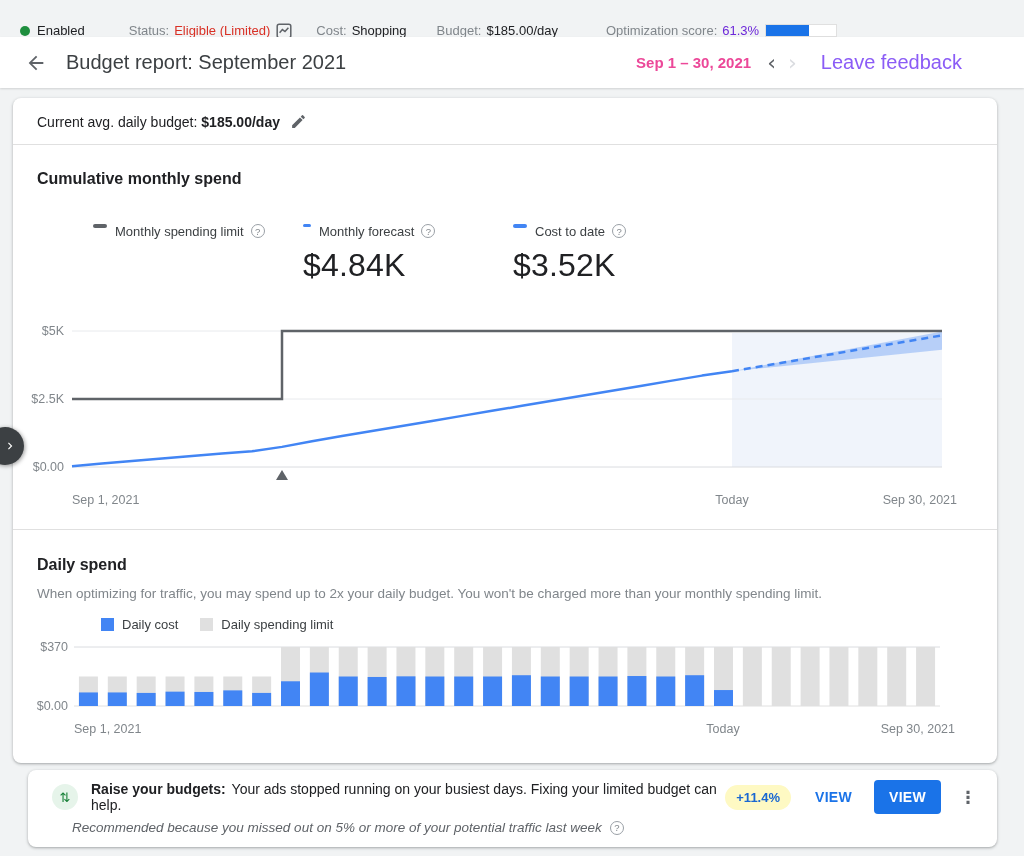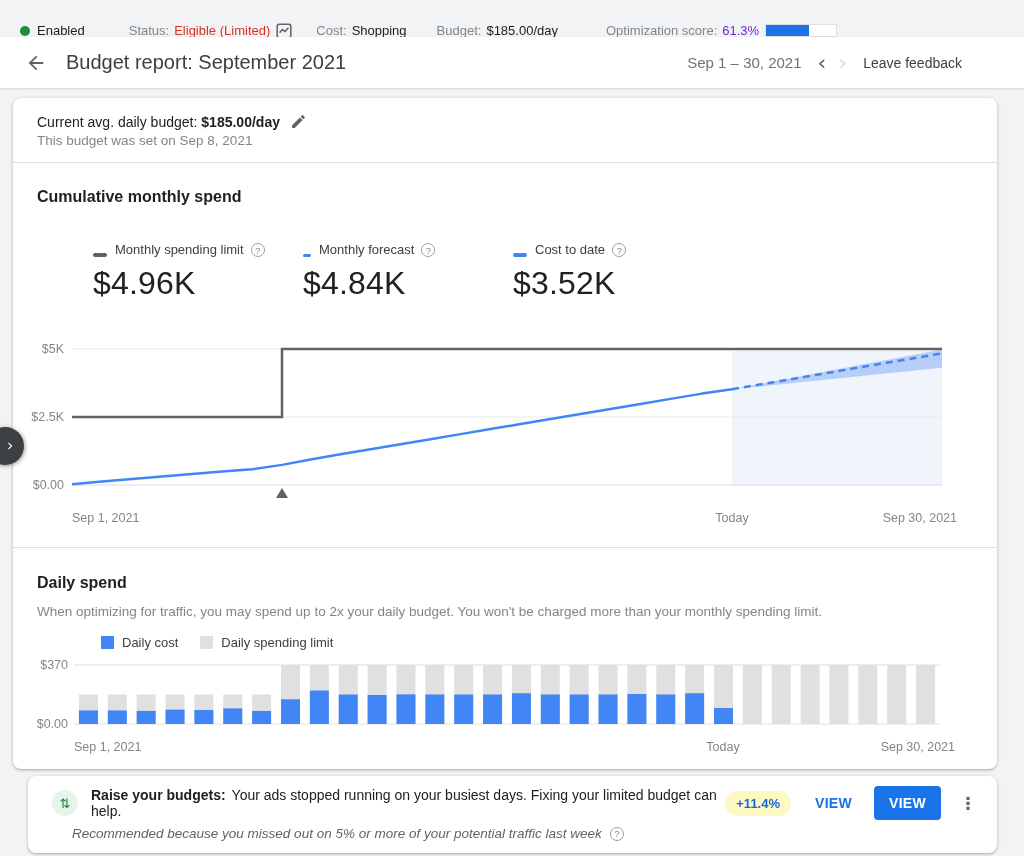--- a/index.html
+++ b/index.html
@@ -29,7 +29,7 @@
   .back-btn { width:28px; height:28px; display:flex; align-items:center; justify-content:center; cursor:pointer; border-radius:50%; }
   .page-title { font-size:20px; color:#3c4043; margin-left:16px; flex:0 0 auto; }
   .header-right { margin-left:auto; display:flex; align-items:center; padding-right:42px; }
-  .date-range { font-size:15px; font-weight:400; color:#737373; cursor:pointer; }
+  .date-range { font-size:15px; font-weight:700; color:#ec4899; cursor:pointer; }
   .chev { font-size:22px; line-height:1; padding:0 6px; cursor:pointer; font-family:"DejaVu Sans",sans-serif; }
   .chev-prev { color:#5f6368; margin-left:10px; }
   .chev-next { color:#dadce0; }

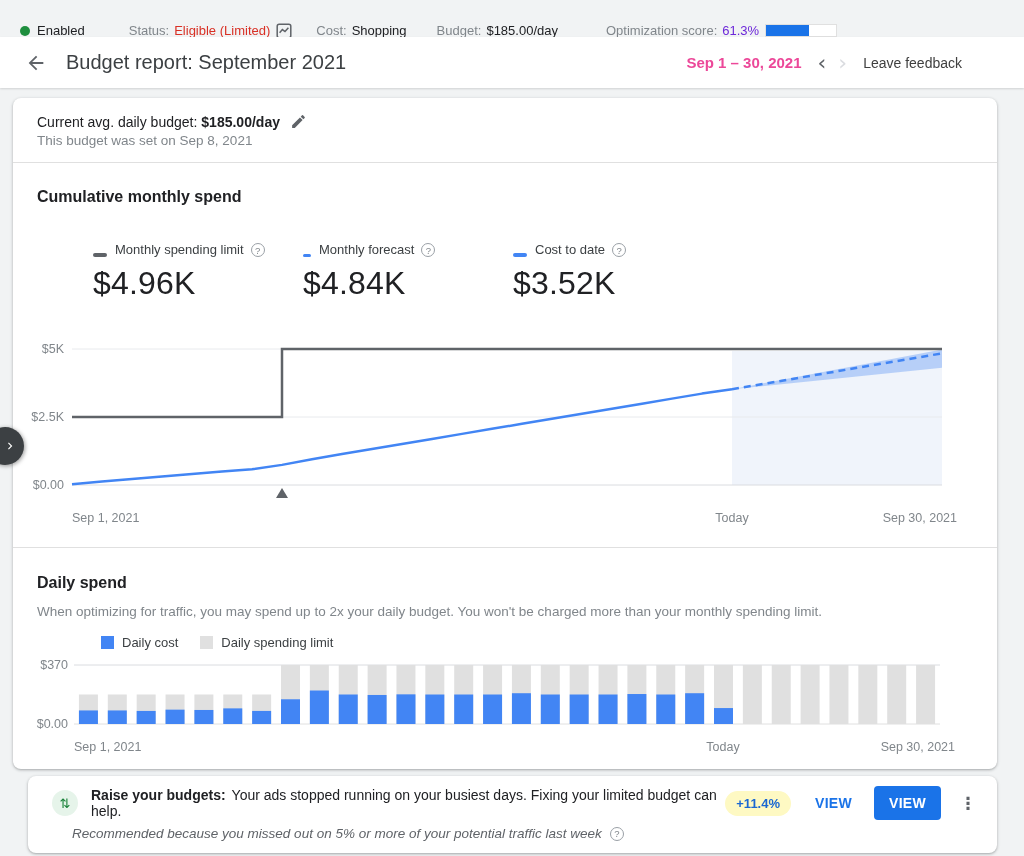--- a/index.html
+++ b/index.html
@@ -33,7 +33,7 @@
   .chev { font-size:22px; line-height:1; padding:0 6px; cursor:pointer; font-family:"DejaVu Sans",sans-serif; }
   .chev-prev { color:#5f6368; margin-left:10px; }
   .chev-next { color:#dadce0; }
-  .feedback { color:#404040; font-size:14px; margin-left:10px; cursor:pointer; }
+  .feedback { color:#8b5cf6; font-size:20px; margin-left:18px; cursor:pointer; }
   
   .card { background:#fff; border-radius:8px; margin:0 27px 0 28px;
           box-shadow:0 1px 2px rgba(60,64,67,.28), 0 1px 3px 1px rgba(60,64,67,.12); }

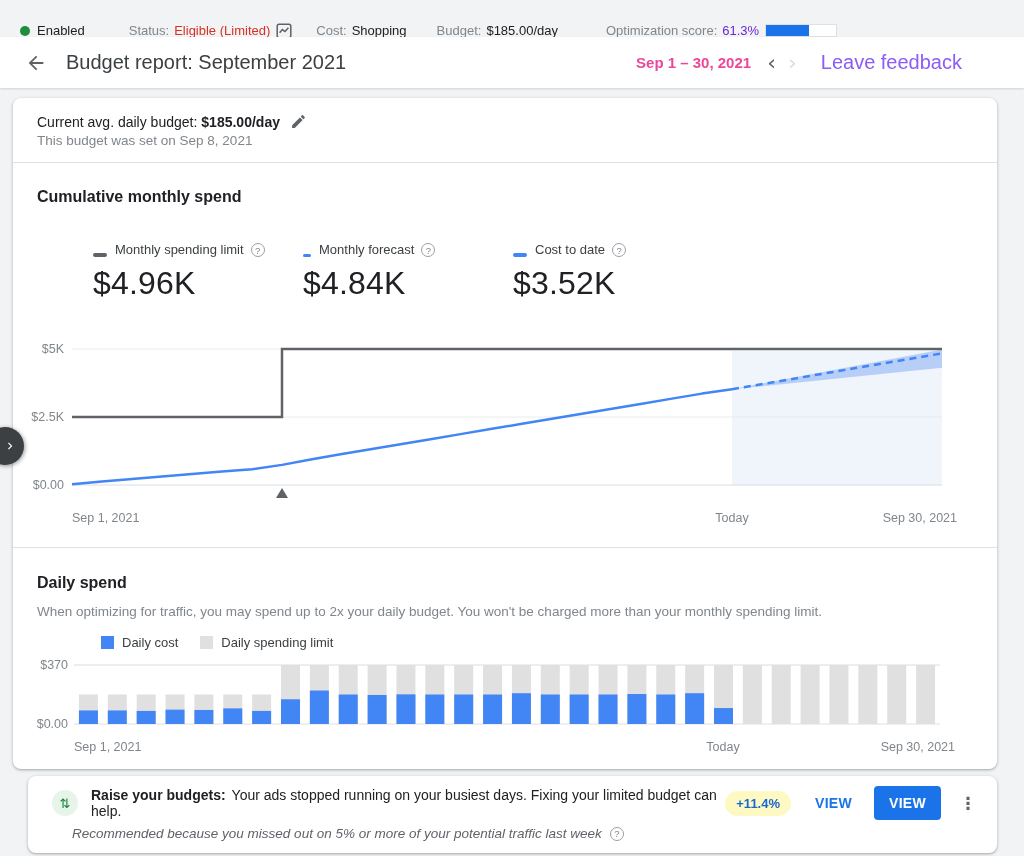--- a/index.html
+++ b/index.html
@@ -69,7 +69,7 @@
   .daily-legend .item { display:flex; align-items:center; margin-right:22px; }
   .daily-chart-wrap { position:relative; height:100px; margin-top:8px; }
   .daily-chart-wrap svg { position:absolute; left:0; top:0; display:block; }
-  .main-card { padding-bottom:11px;margin-left:13px; }
+  .main-card { padding-bottom:23px;margin-left:13px; }
   
   .rec-card { margin-top:7px; padding:10px 18px 12px 24px; }
   .rec-row1 { display:flex; align-items:center; }

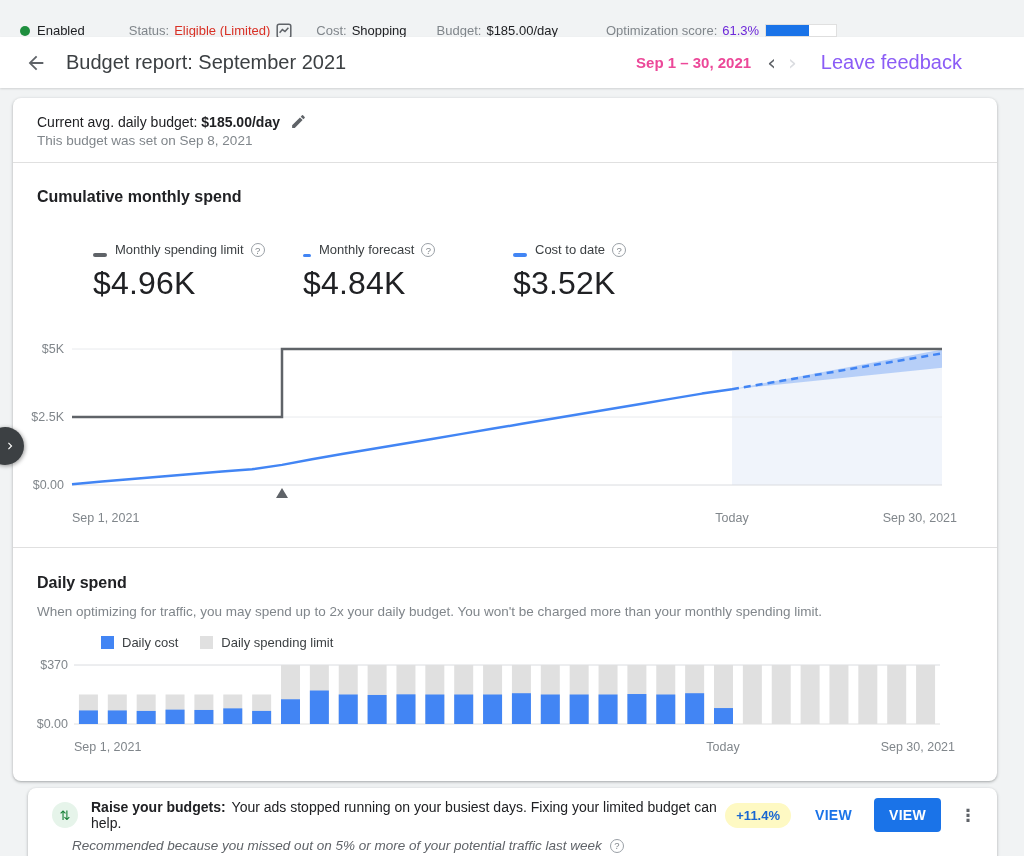--- a/index.html
+++ b/index.html
@@ -160,7 +160,6 @@
           </svg>
       </span>
     </div>
-    <div class="bs-line2">This budget was set on Sep 8, 2021</div>
   </div>
 
   <div class="section">

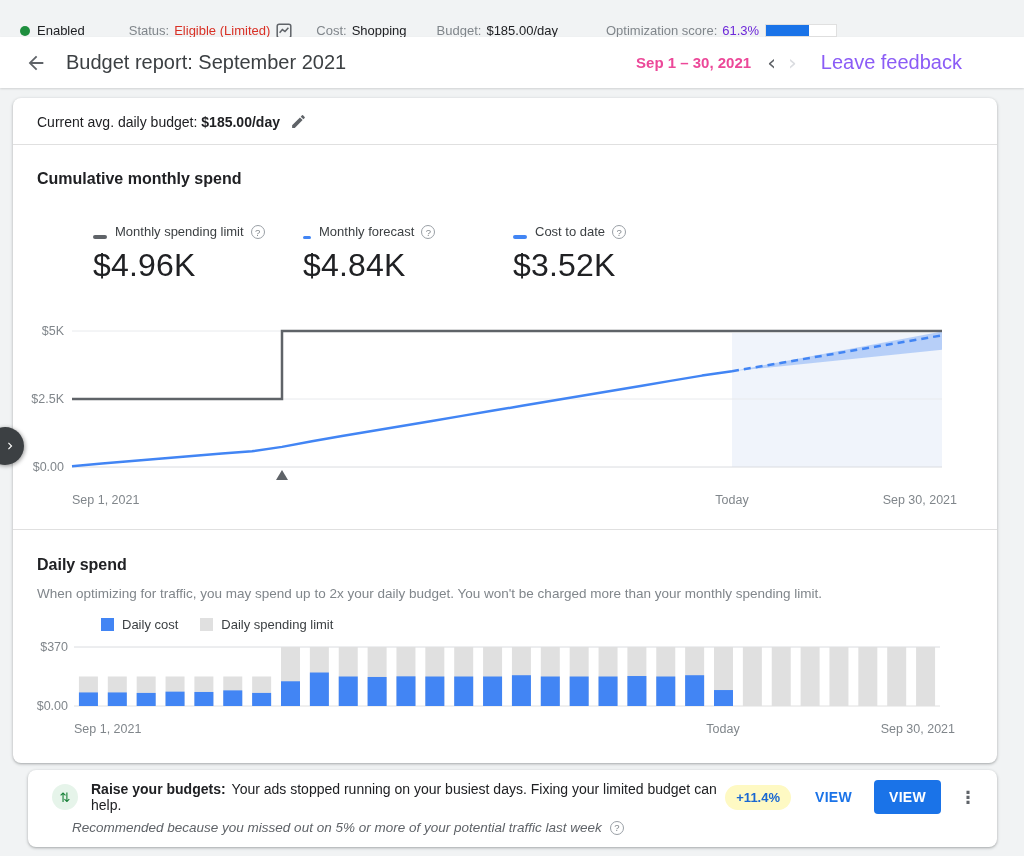--- a/index.html
+++ b/index.html
@@ -49,7 +49,7 @@
   .section-heading { font-size:16px; font-weight:700; color:#202124; margin:0 24px; }
   .kpi-row { display:flex; margin:36px 0 0 80px; }
   .kpi { width:210px; }
-  .kpi-head { display:flex; align-items:flex-end; font-size:13px; color:#3c4043; }
+  .kpi-head { display:flex; align-items:flex-start; font-size:13px; color:#3c4043; }
   .marker { border-radius:2px; margin-right:8px; flex:0 0 auto; }
   .marker-limit { width:14px; height:4px; background:#5f6368; }
   .marker-forecast { width:8px; height:3px; background:#4285f4; }

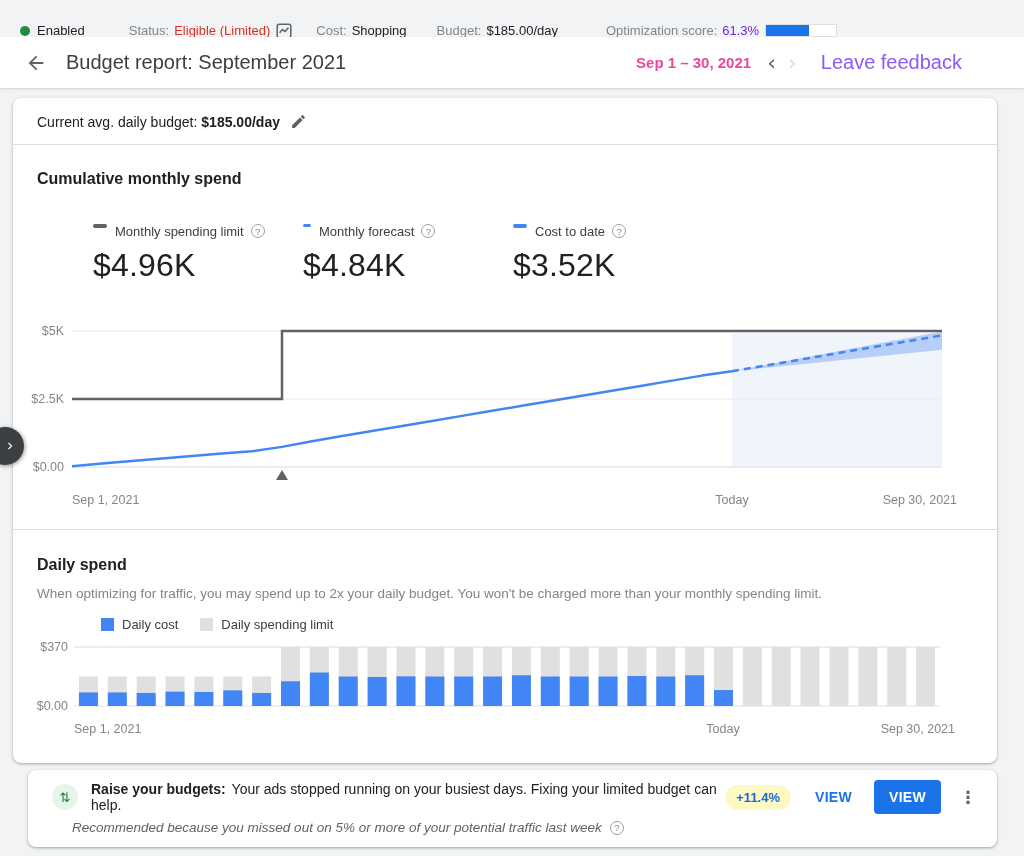--- a/index.html
+++ b/index.html
@@ -172,7 +172,6 @@
           <span>Monthly spending limit</span>
           <span class="help-icon"></span>
         </div>
-        <div class="kpi-value">$4.96K</div>
       </div>
       <div class="kpi">
         <div class="kpi-head">

